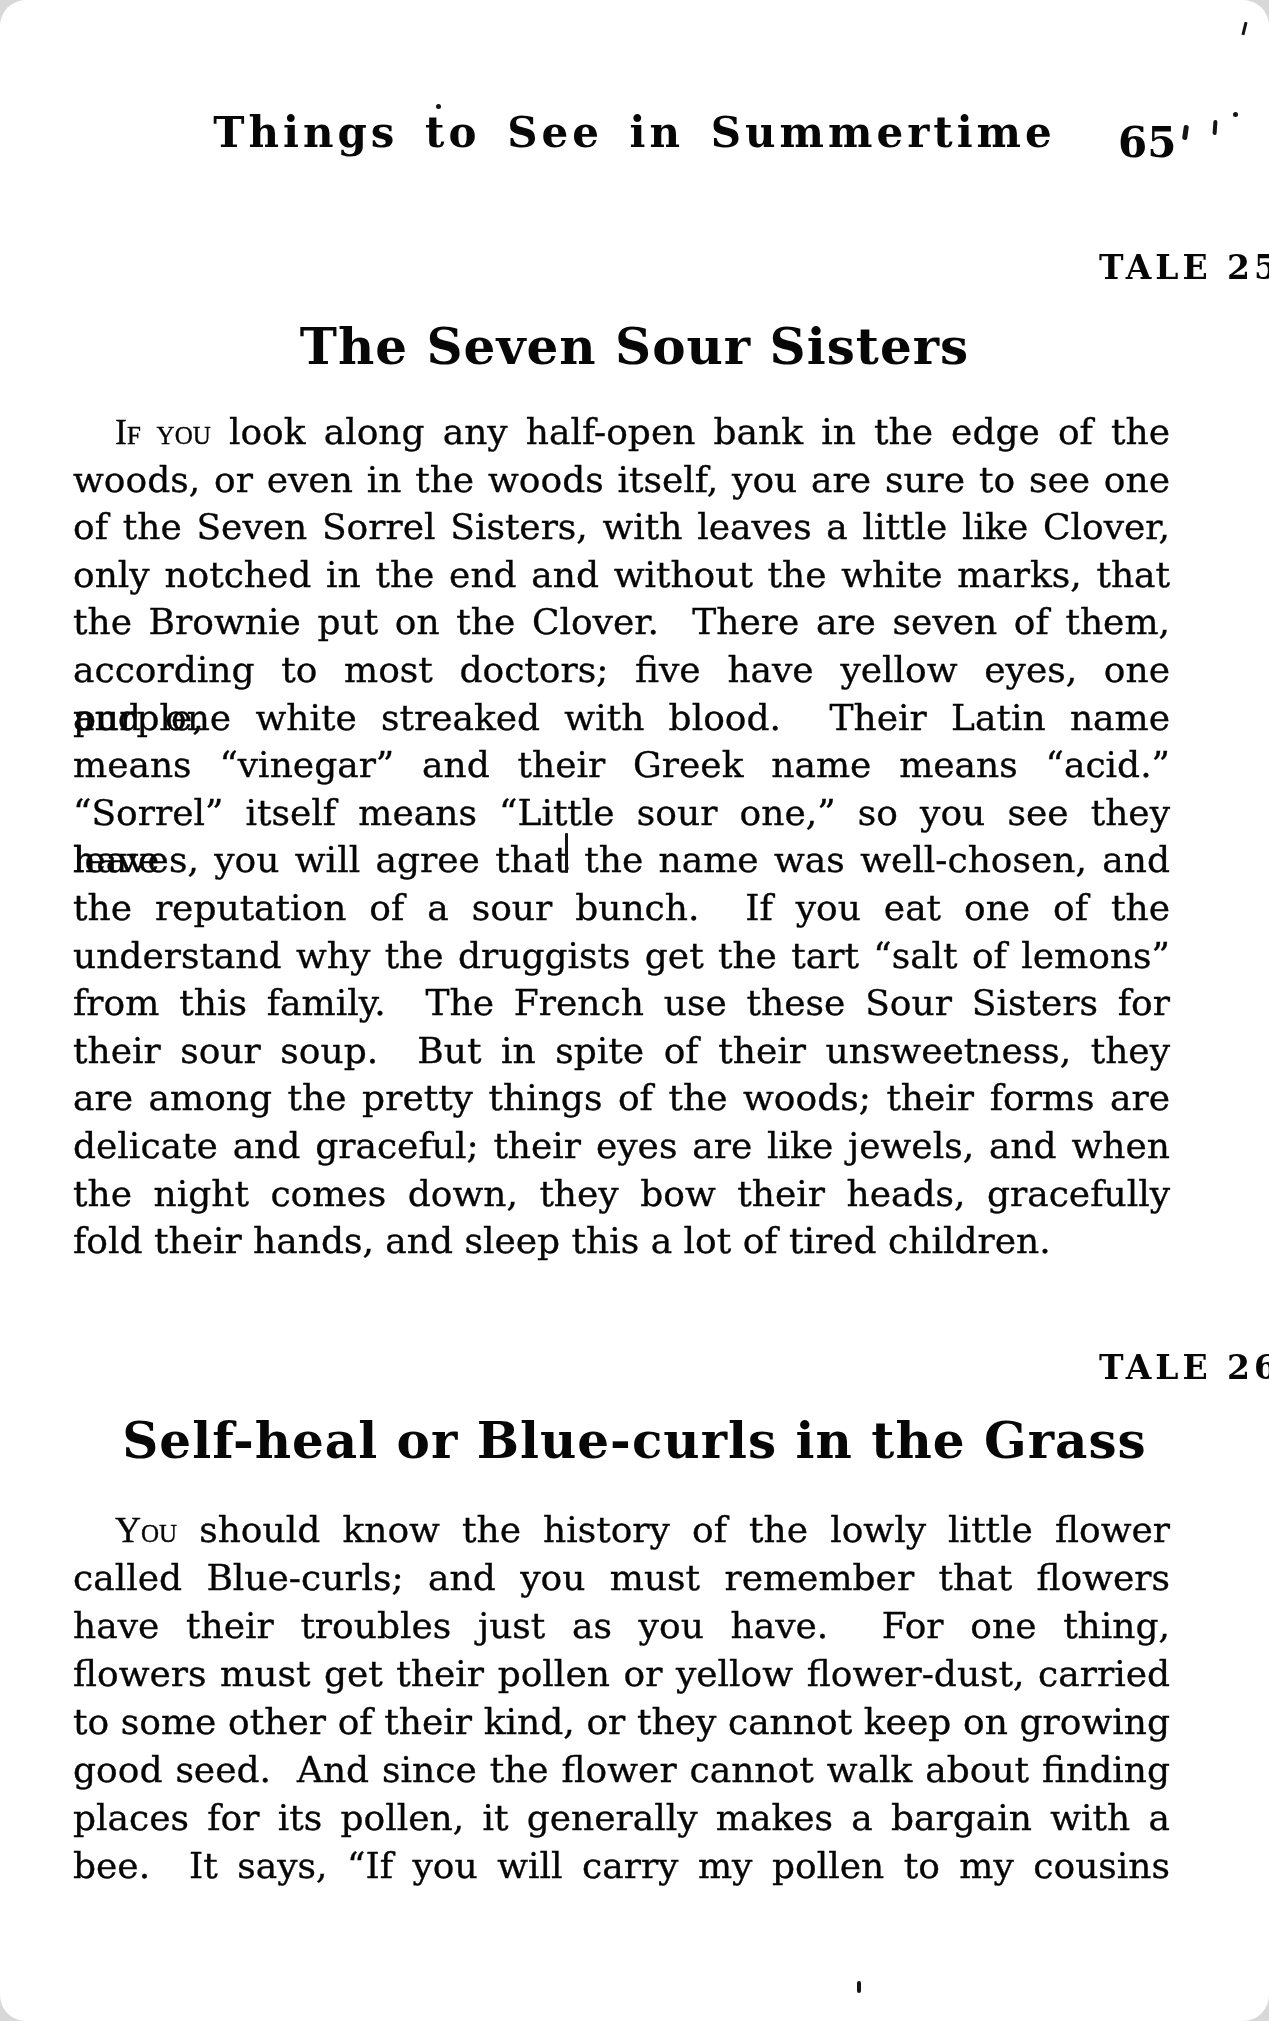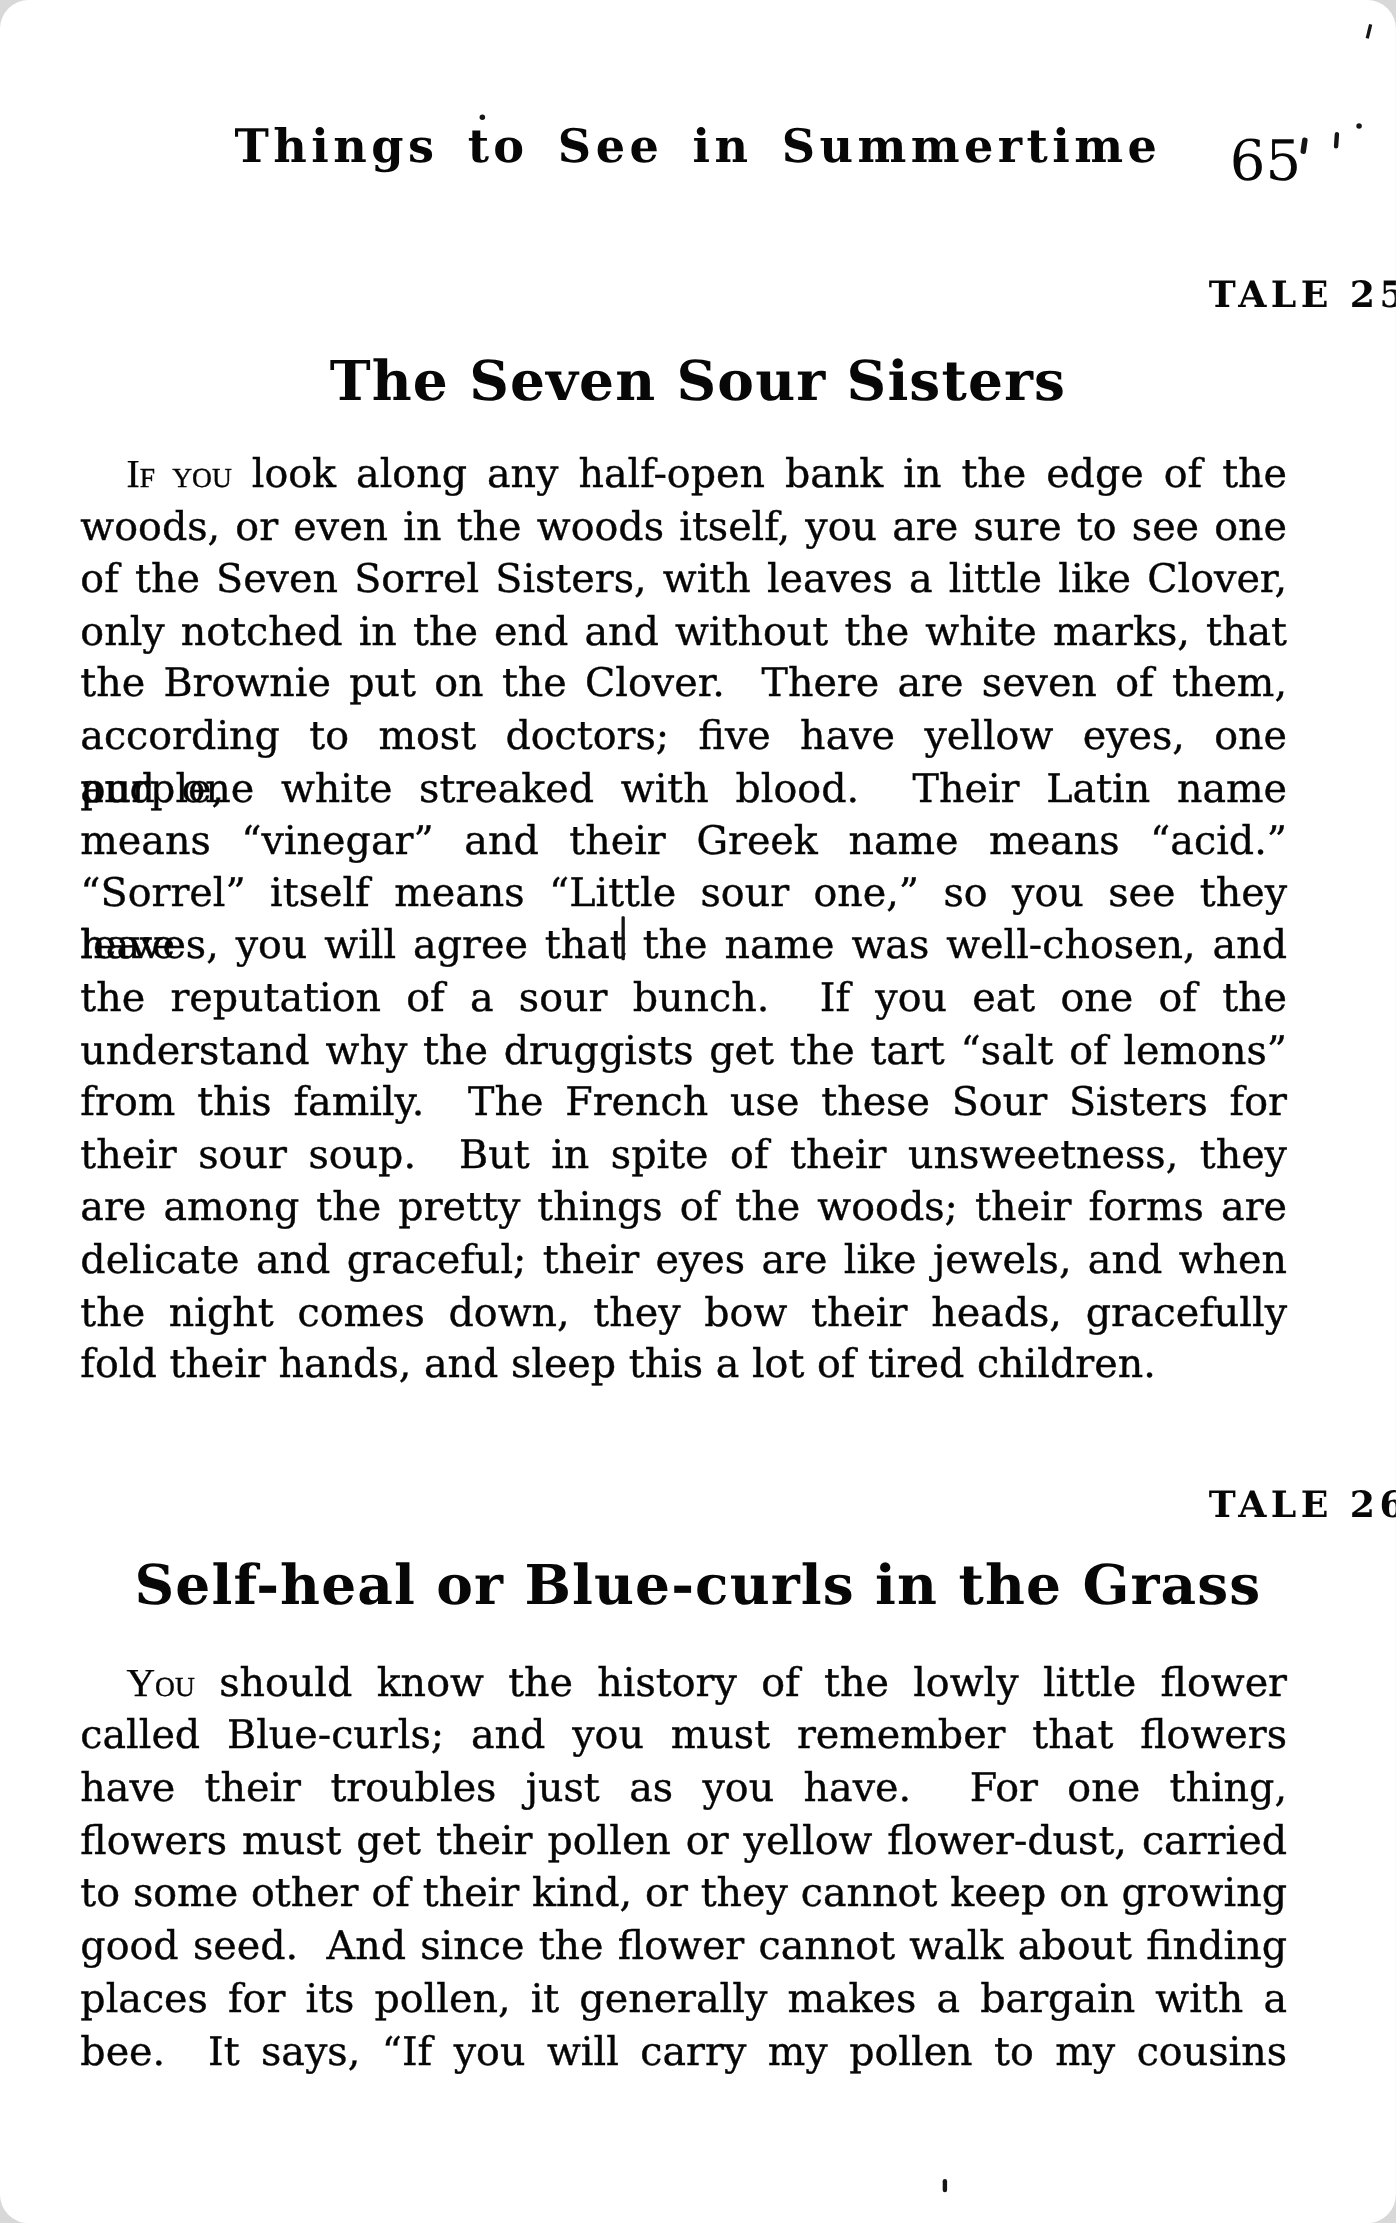--- a/index.html
+++ b/index.html
@@ -18,7 +18,7 @@
   }
   .page-number {
     position:absolute; top:122px; left:1118px; width:70px;
-    font-weight:normal; font-size:51px; line-height:1; letter-spacing:0;
+    font-weight:bold; font-size:42px; line-height:1; letter-spacing:0;
     text-align:left;
   }
   

